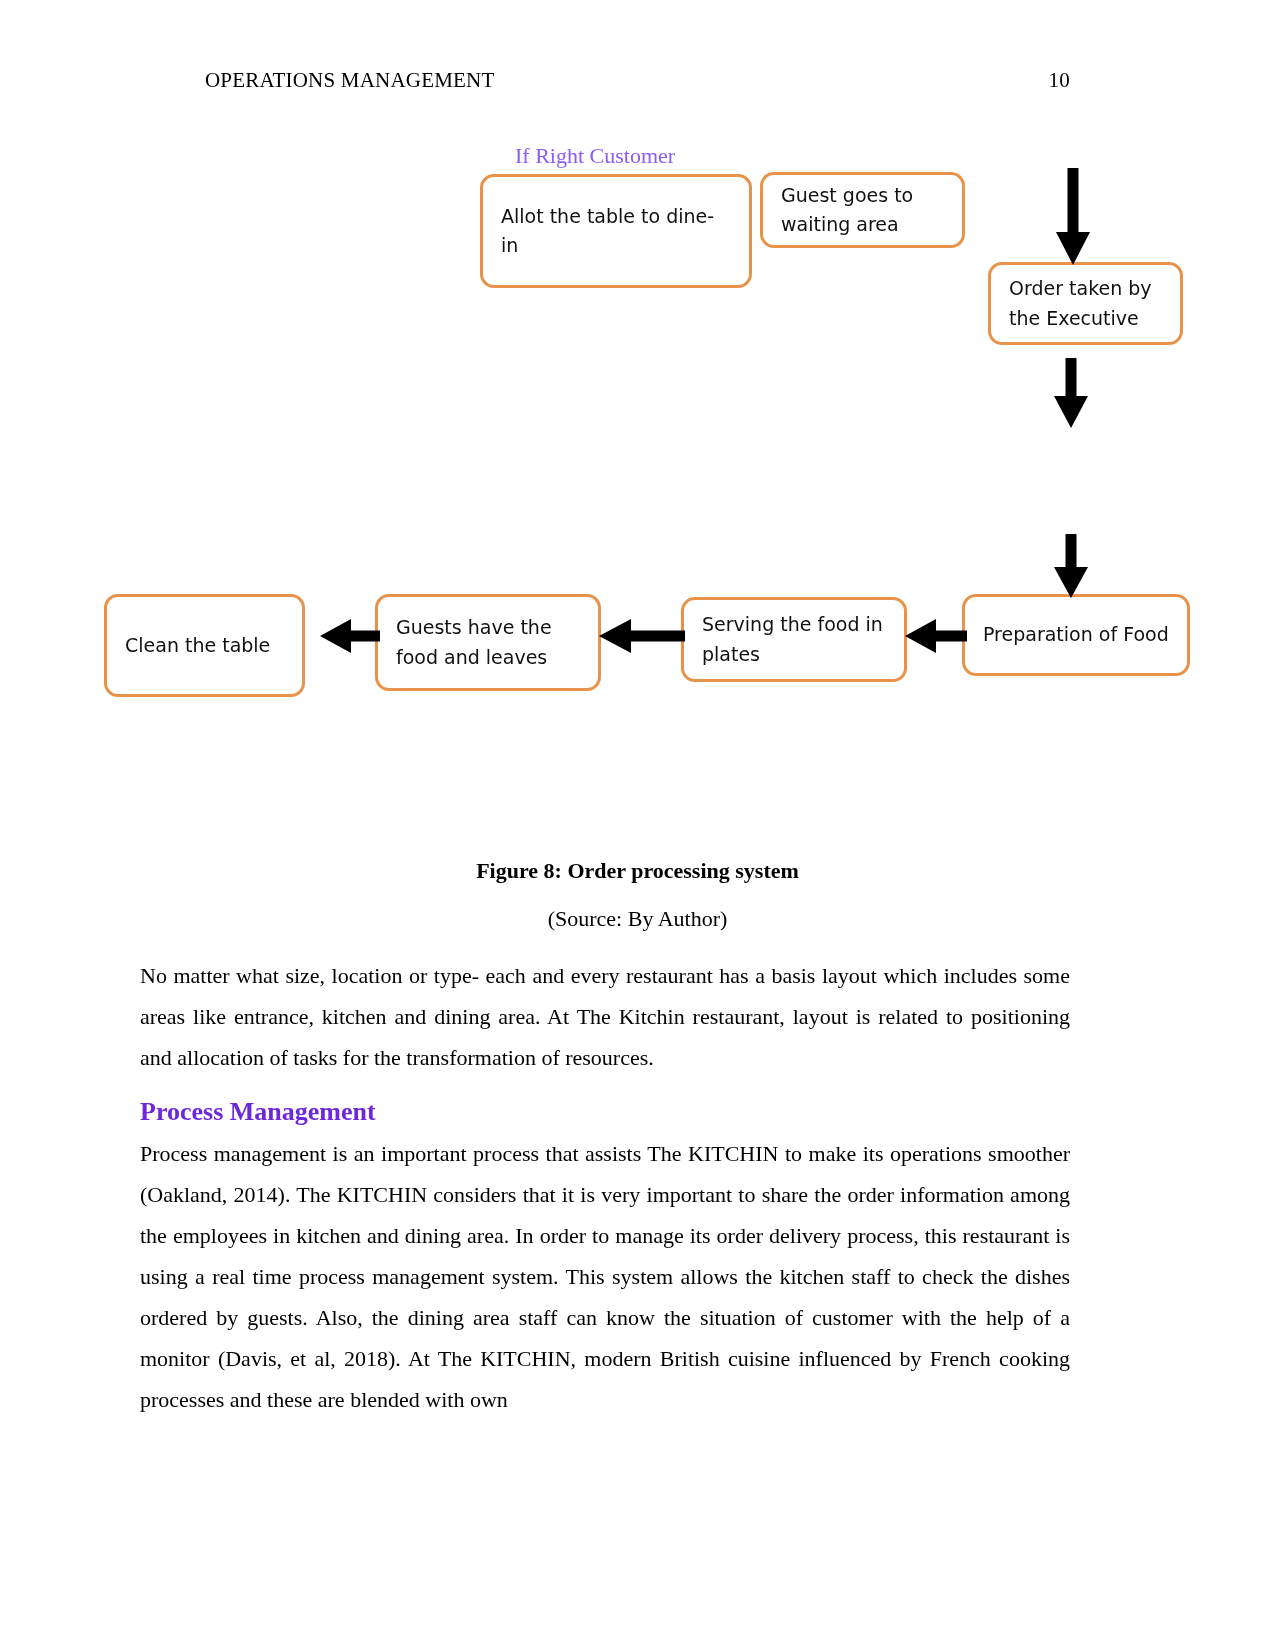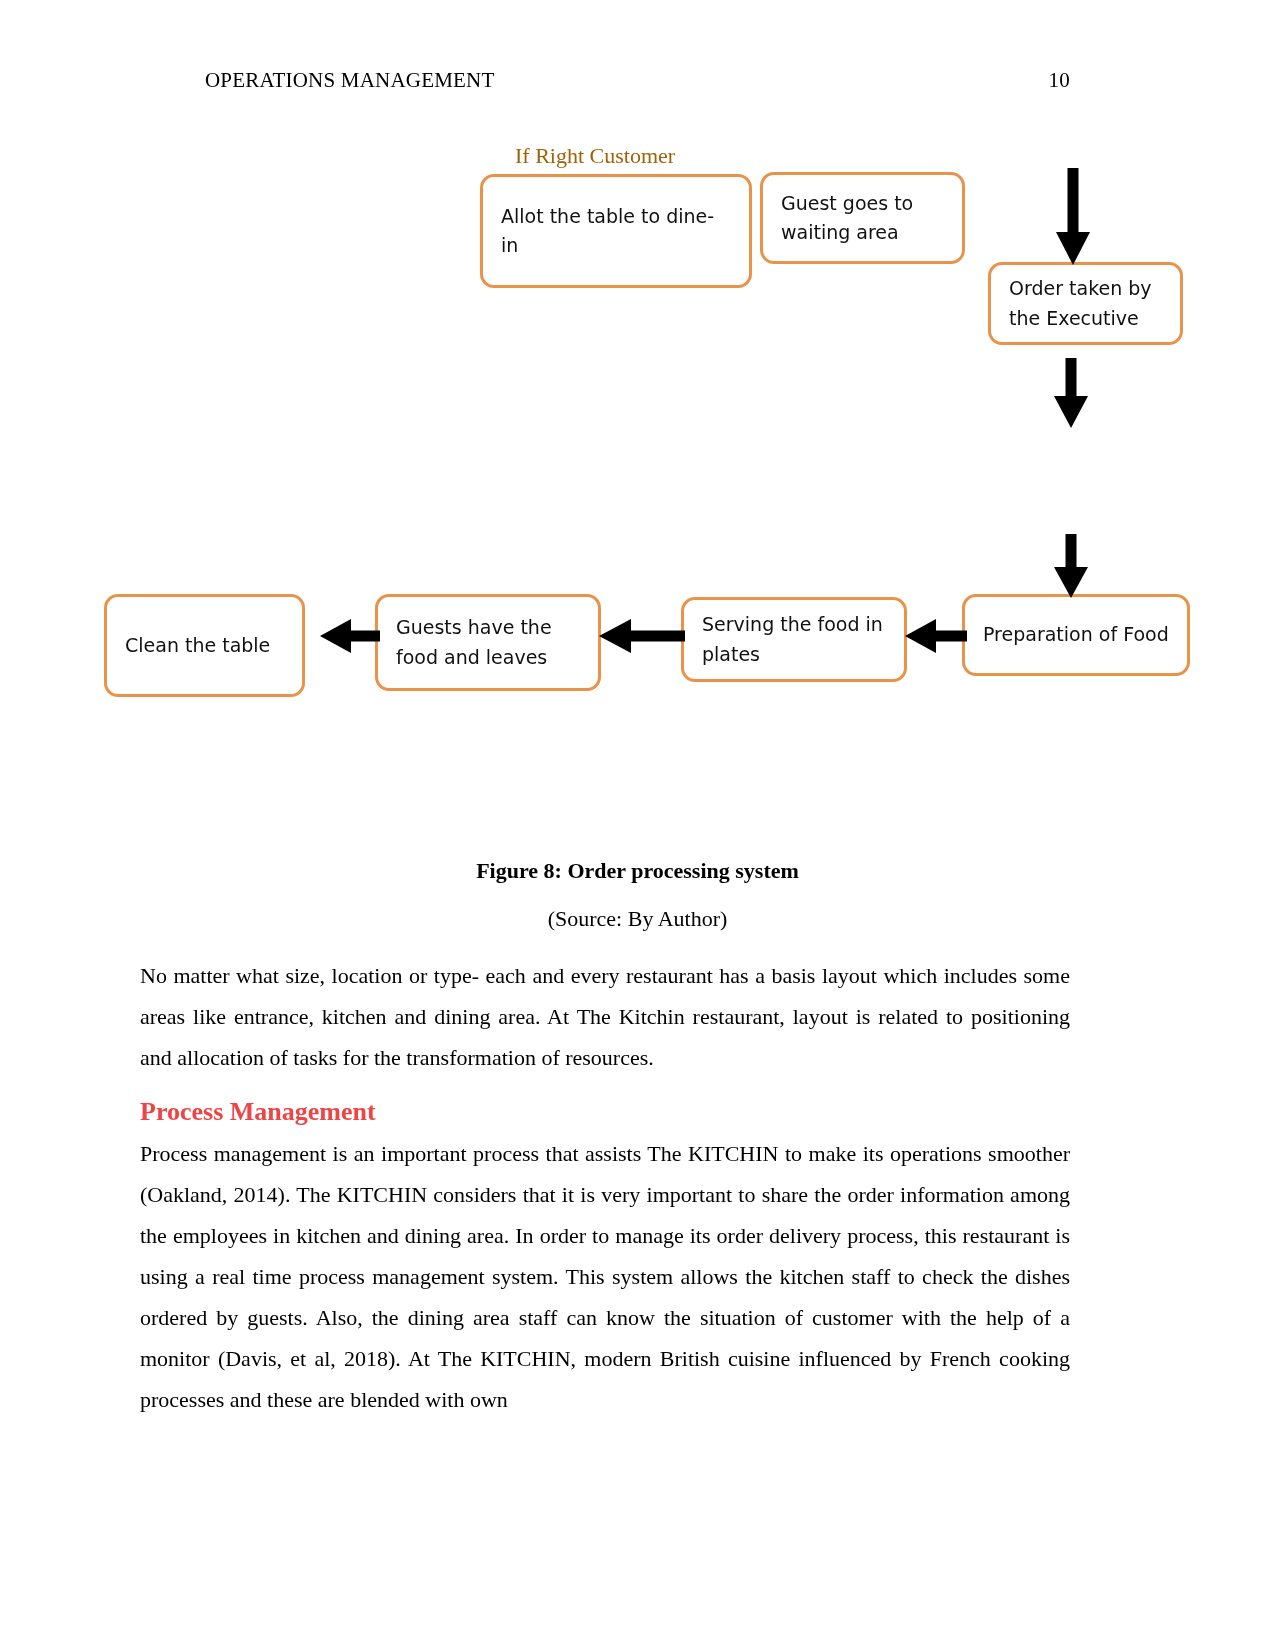--- a/index.html
+++ b/index.html
@@ -59,7 +59,7 @@
     position: absolute;
     font-family: "Liberation Serif", "DejaVu Serif", serif;
     font-size: 22px;
-    color: #a16207;
+    color: #8b5cf6;
     white-space: nowrap;
   }
 

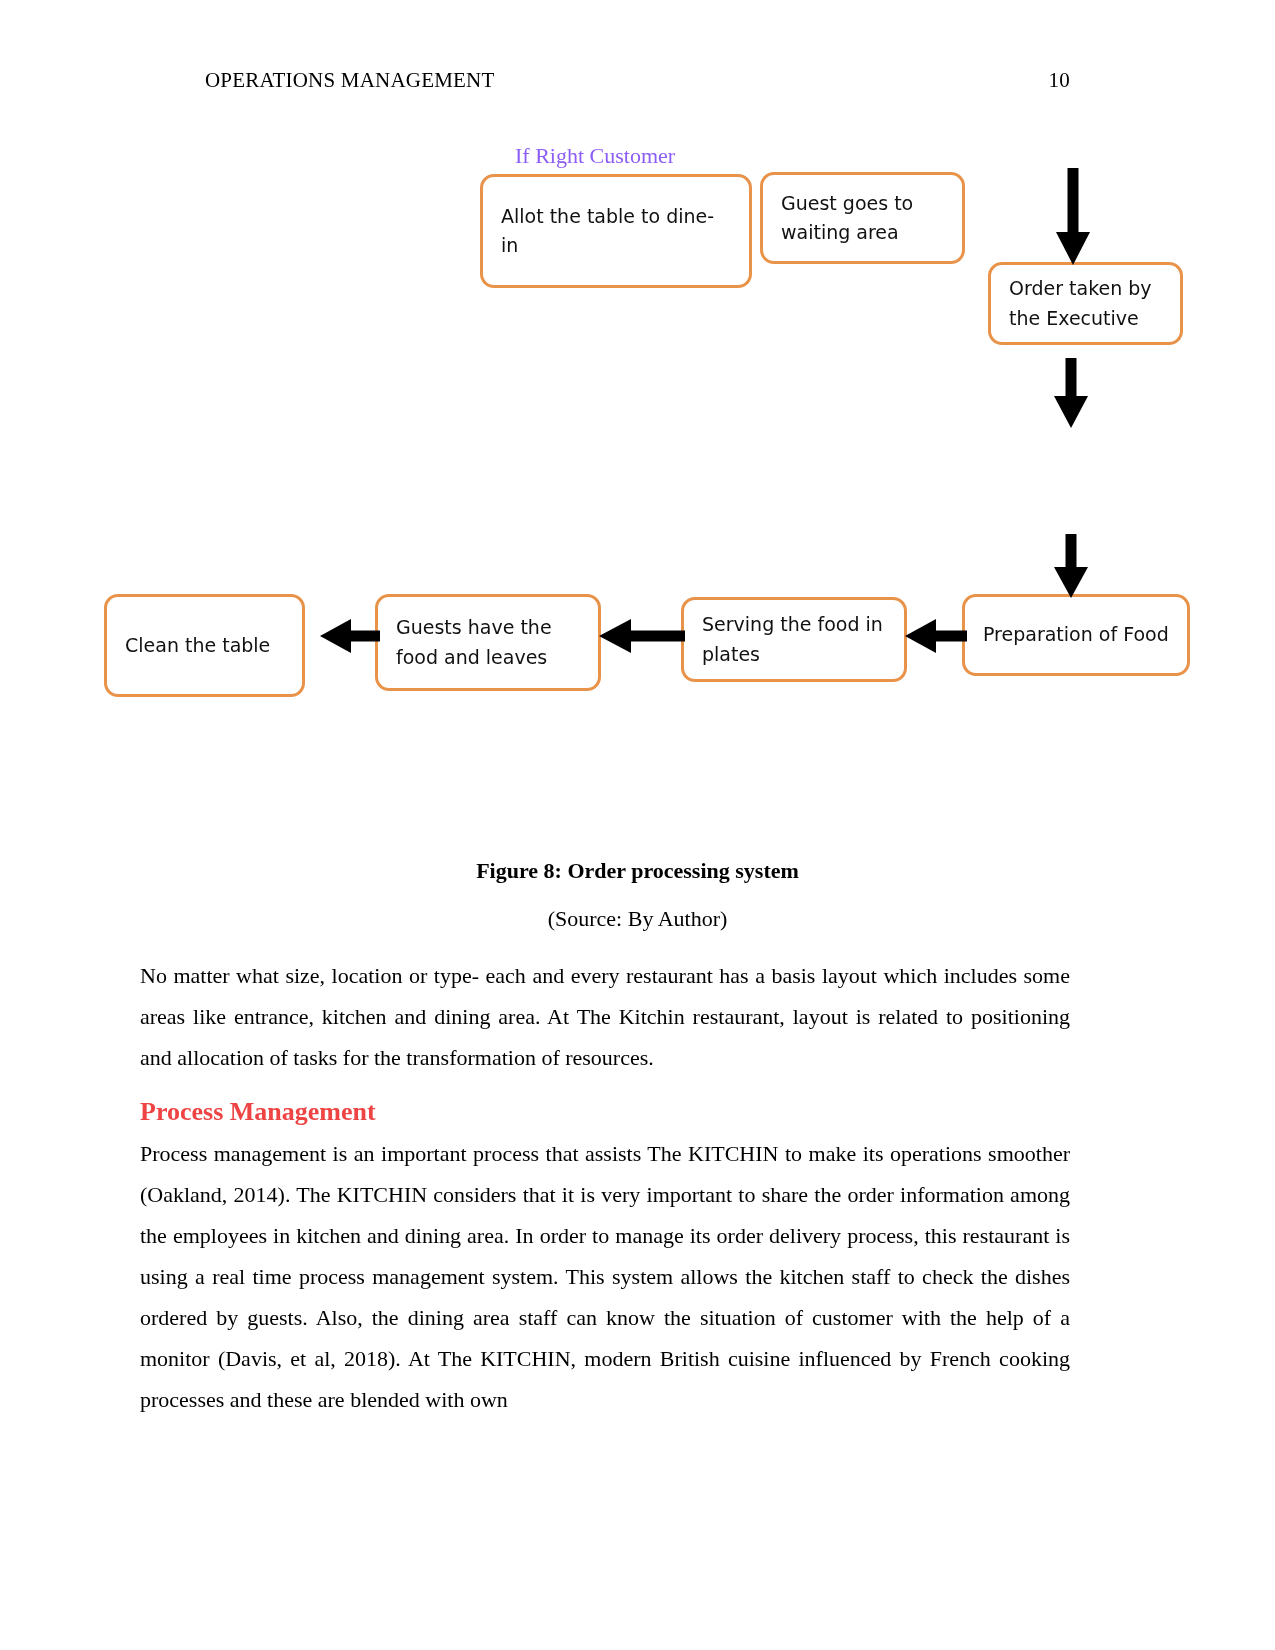--- a/index.html
+++ b/index.html
@@ -65,7 +65,7 @@
 
   
   #box-allot     { left: 480px; top: 174px;  width: 272px; height: 114px; }
-  #box-waiting   { left: 760px; top: 172px;  width: 205px; height: 92px; }
+  #box-waiting   { left: 760px; top: 172px;  width: 205px; height: 76px; }
   #box-order-taken { left: 988px; top: 262px; width: 195px; height: 83px; }
   #box-receipt   { left: 962px; top: 424px;  width: 228px; height: 114px; }
   #box-prep      { left: 962px; top: 594px;  width: 228px; height: 82px; }

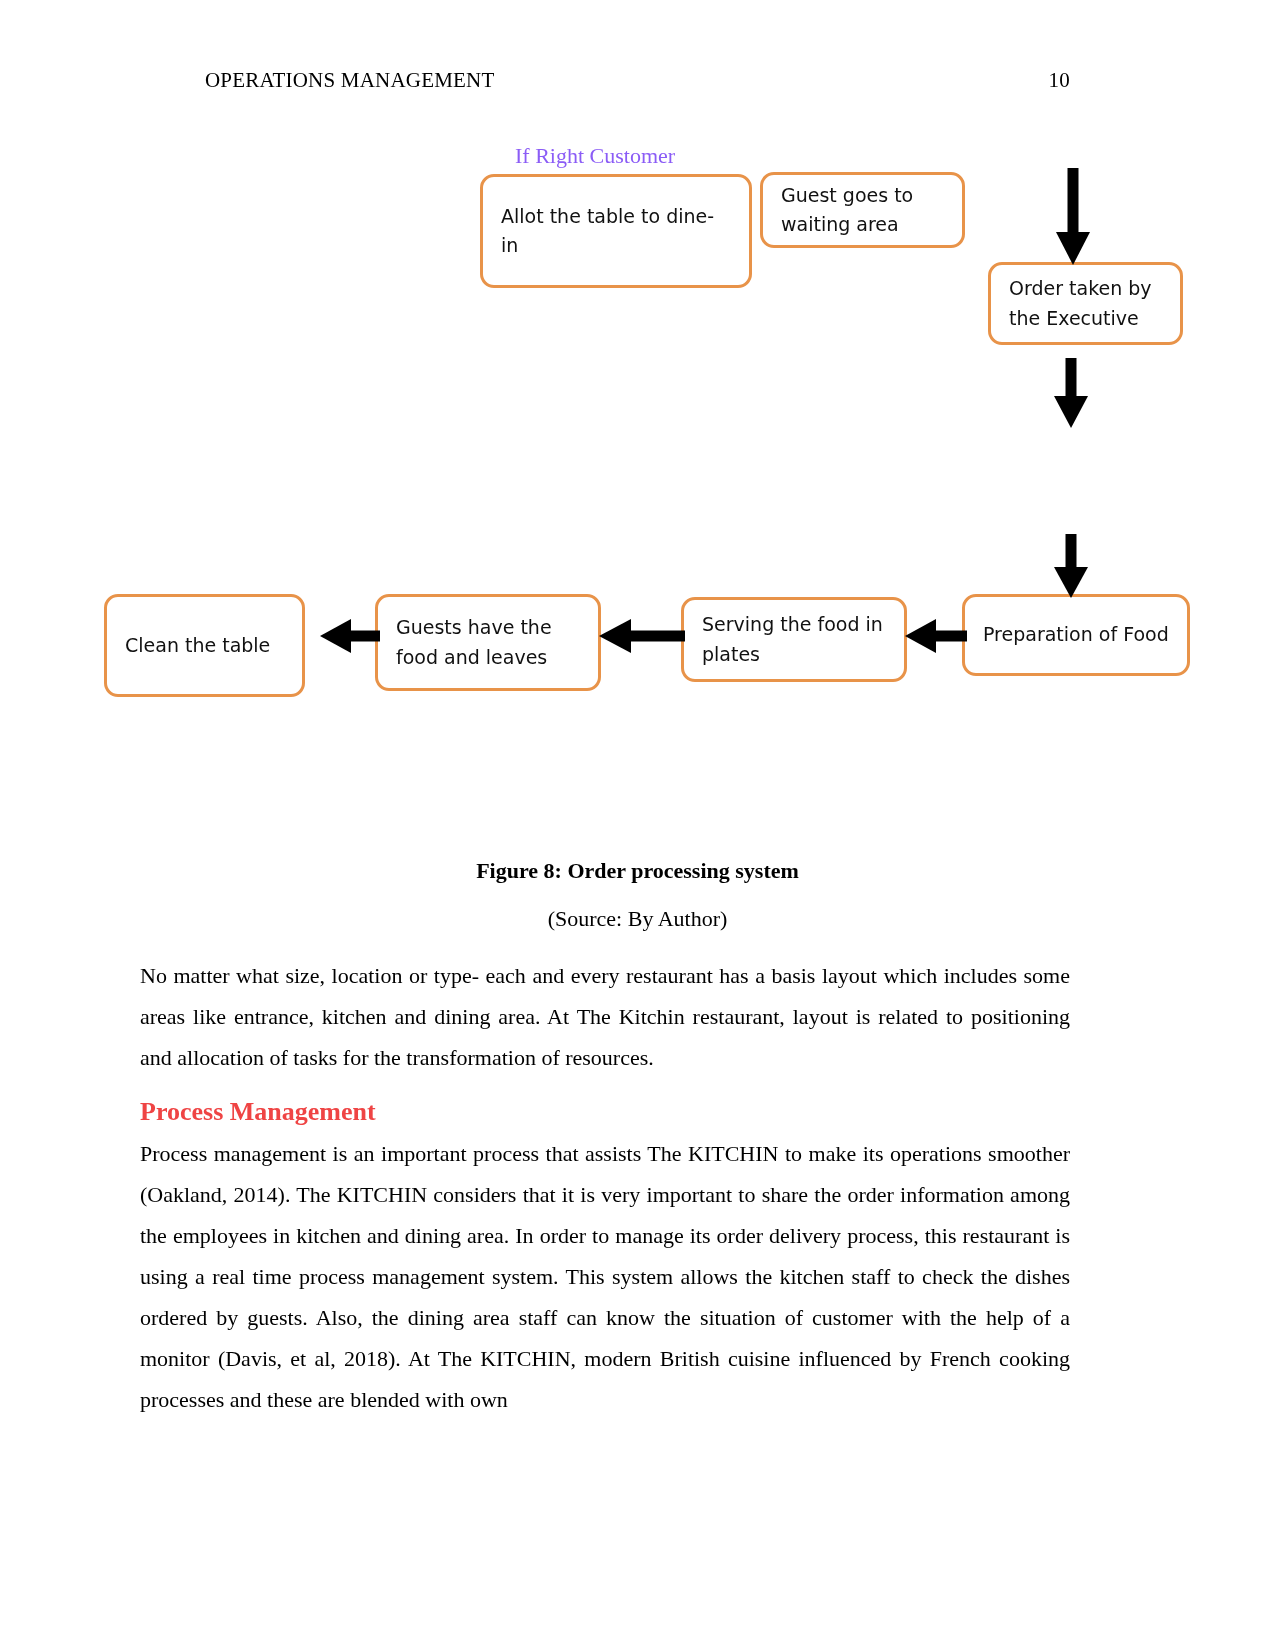--- a/index.html
+++ b/index.html
@@ -160,7 +160,7 @@
 
   <p style="position:absolute; top:955px; left:140px; width:930px; margin:0; font-size:22px; line-height:41px; text-align:justify;">No matter what size, location or type- each and every restaurant has a basis layout which includes some areas like entrance, kitchen and dining area. At The Kitchin restaurant, layout is related to positioning and allocation of tasks for the transformation of resources.</p>
 
-  <h2 style="position:absolute; top:1097px; left:140px; margin:0; font-size:26px; font-weight:bold; color:#ef4444;">Process Management</h2>
+  <h2 style="position:absolute; top:1097px; left:140px; margin:0; font-size:26px; font-weight:bold; color:#6d28d9;">Process Management</h2>
 
   <p style="position:absolute; top:1133px; left:140px; width:930px; margin:0; font-size:22px; line-height:41px; text-align:justify;">Process management is an important process that assists The KITCHIN to make its operations smoother (Oakland, 2014). The KITCHIN considers that it is very important to share the order information among the employees in kitchen and dining area. In order to manage its order delivery process, this restaurant is using a real time process management system. This system allows the kitchen staff to check the dishes ordered by guests. Also, the dining area staff can know the situation of customer with the help of a monitor (Davis, et al, 2018). At The KITCHIN, modern British cuisine influenced by French cooking processes and these are blended with own</p>
 

